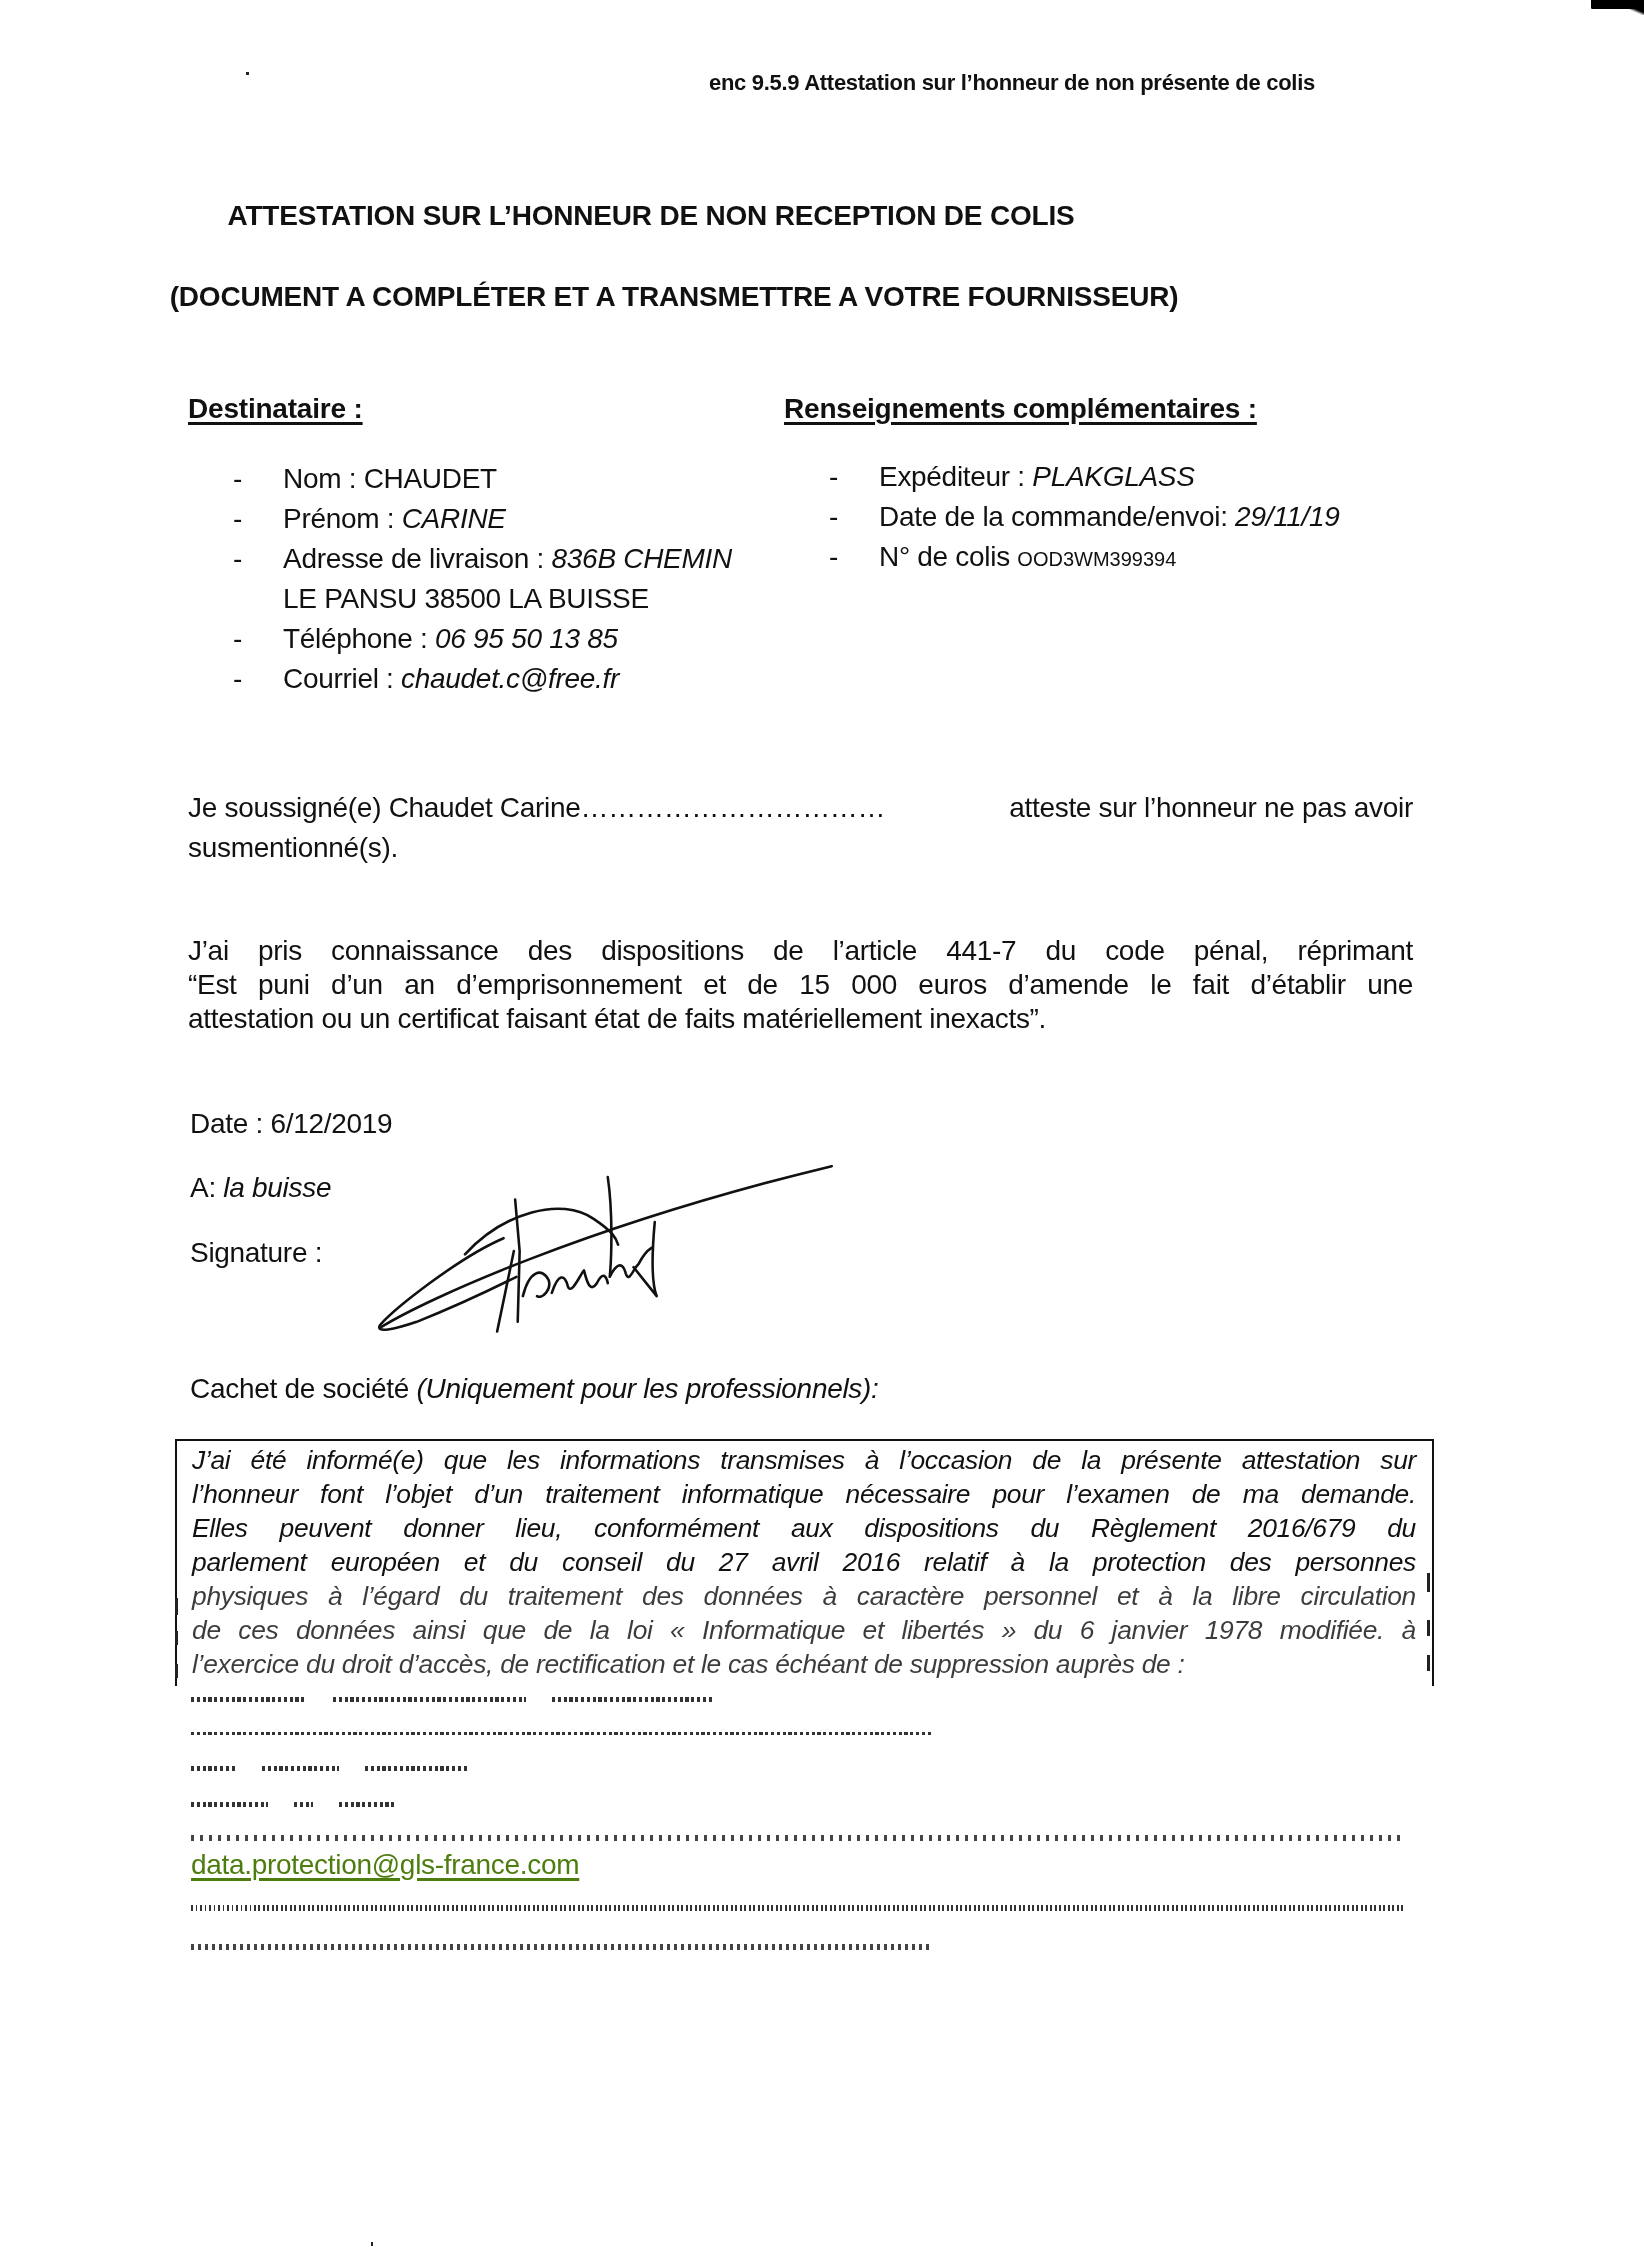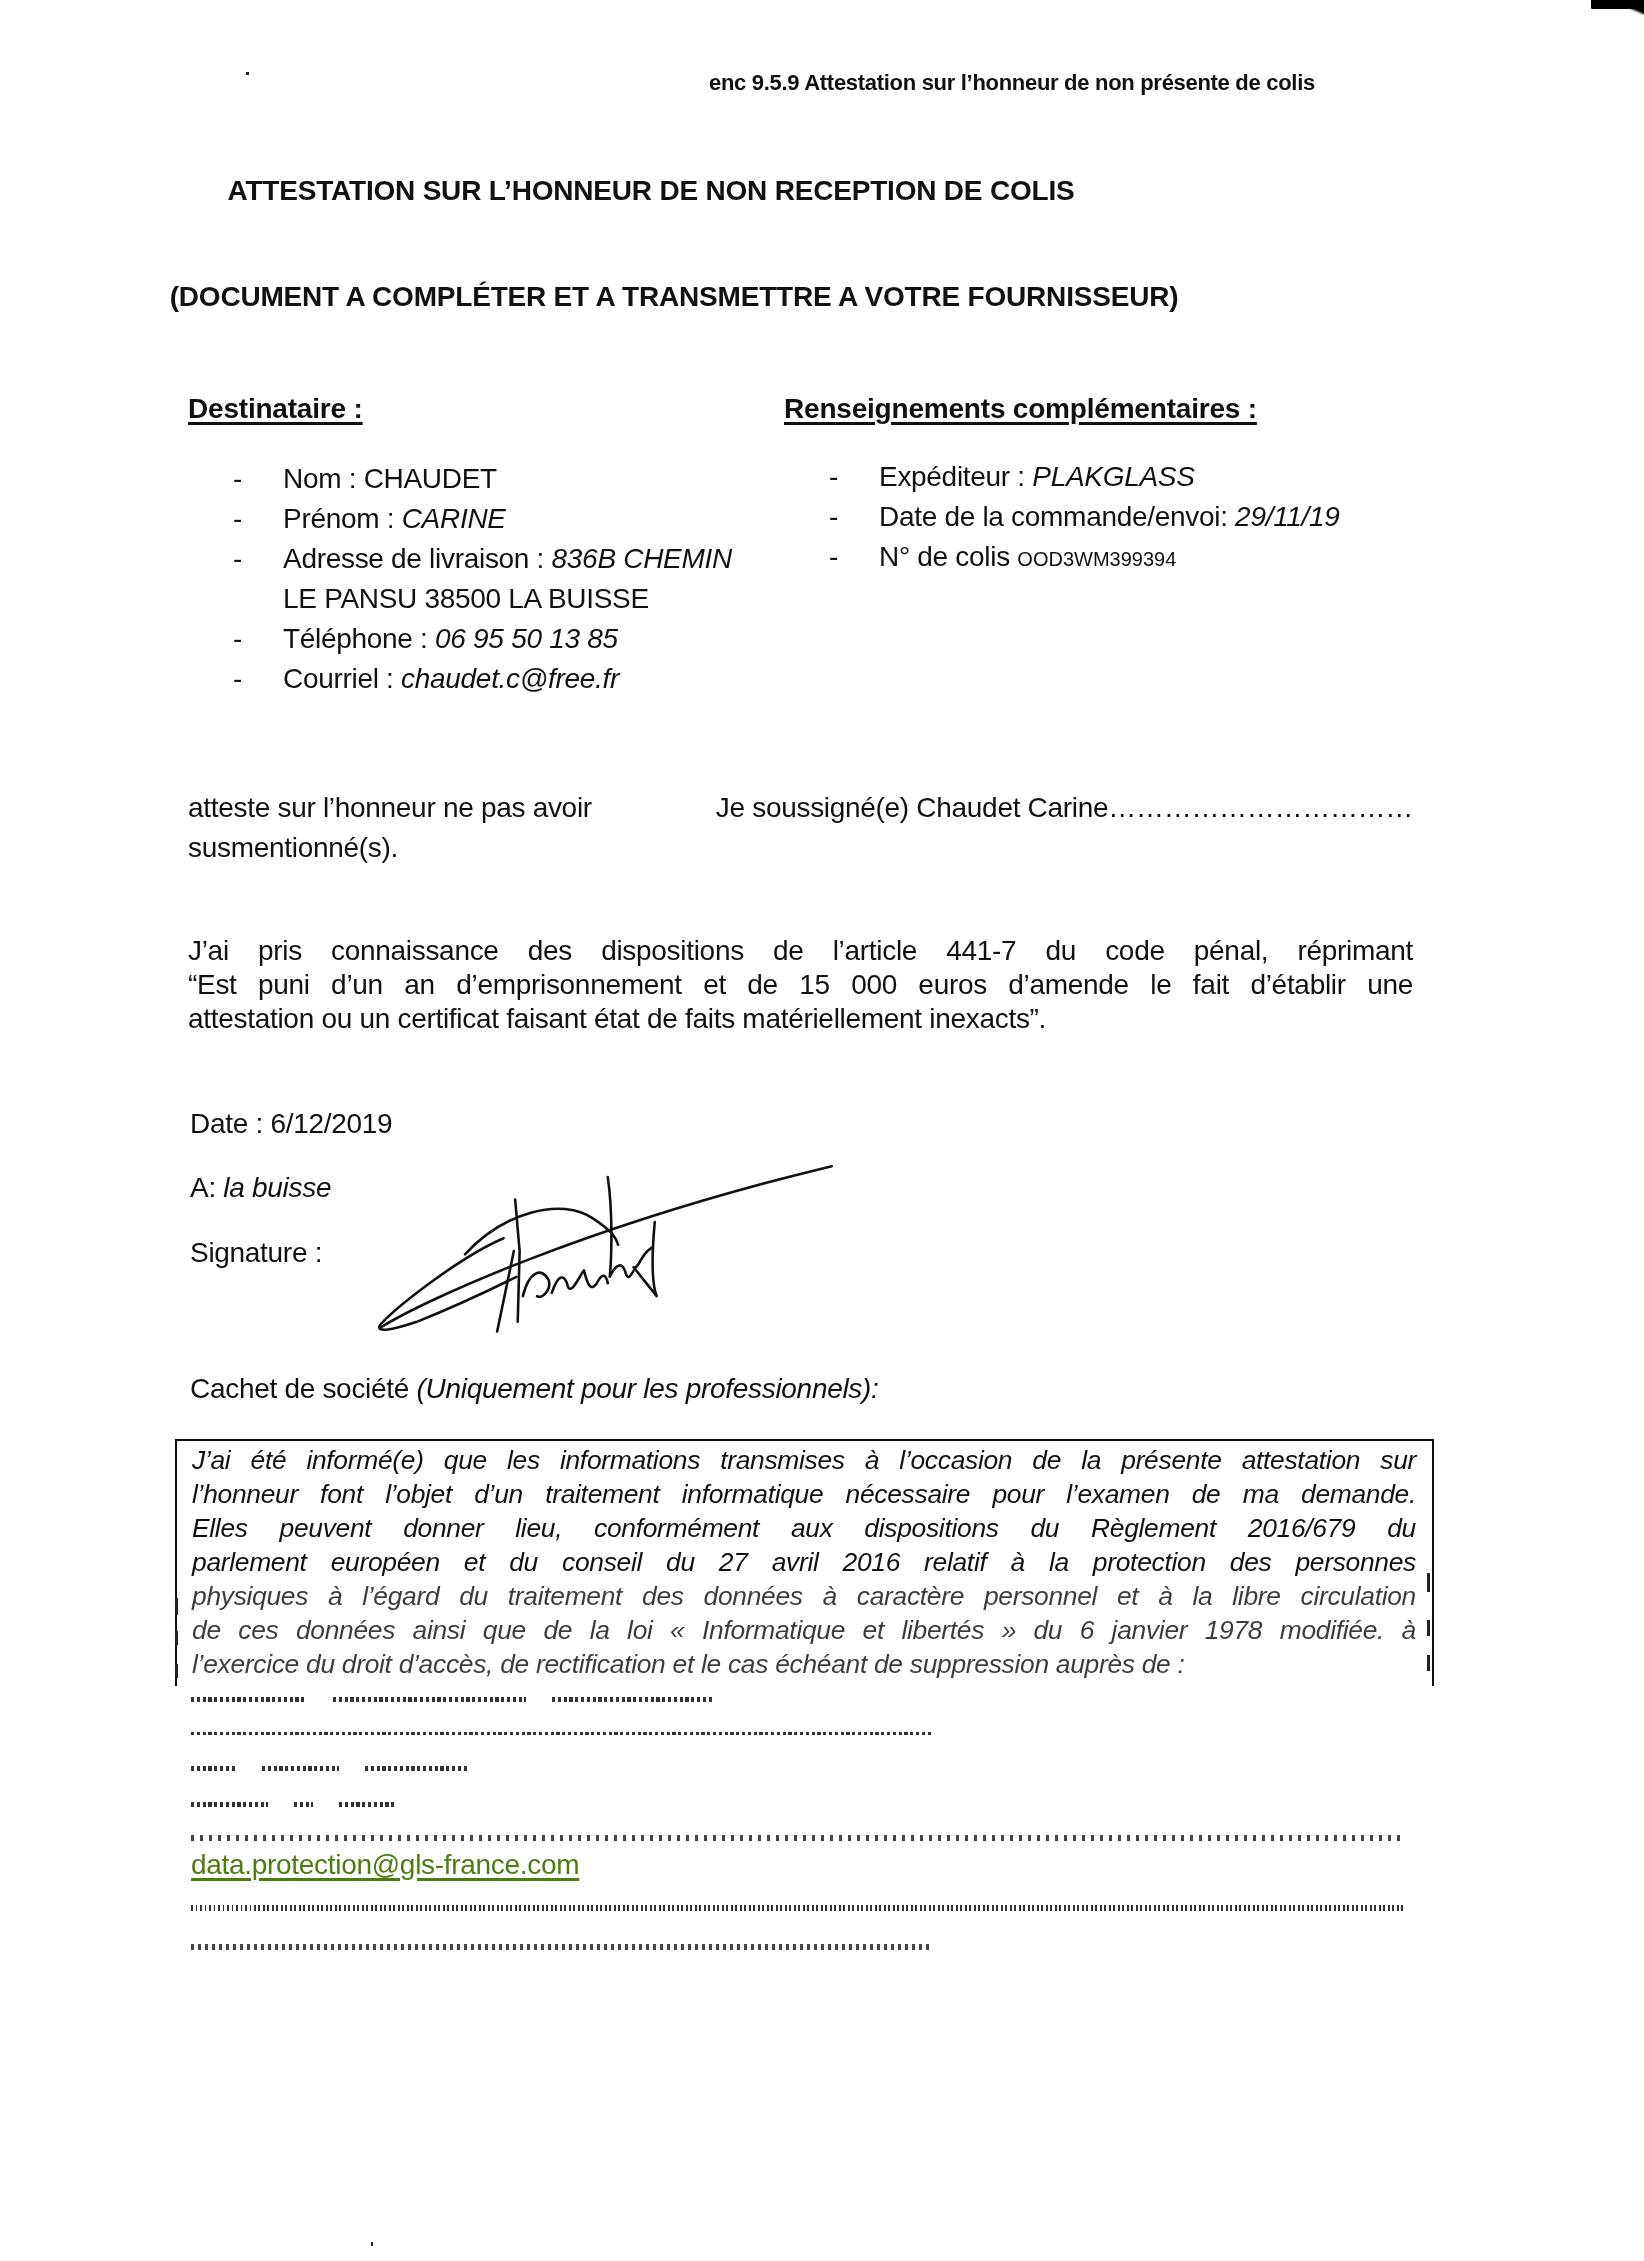--- a/index.html
+++ b/index.html
@@ -24,7 +24,7 @@
       left: 0; width: 1302px; text-align: center; font-weight: bold; font-size: 28px;
       letter-spacing: -0.2px;
     }
-    .title.t1 { top: 175px; left: 0; width: 1302px; }
+    .title.t1 { top: 200px; left: 0; width: 1302px; }
     .title.t2 { top: 253px; left: 0; width: 1348px; margin-top: 28px; }
 
     .section-head {

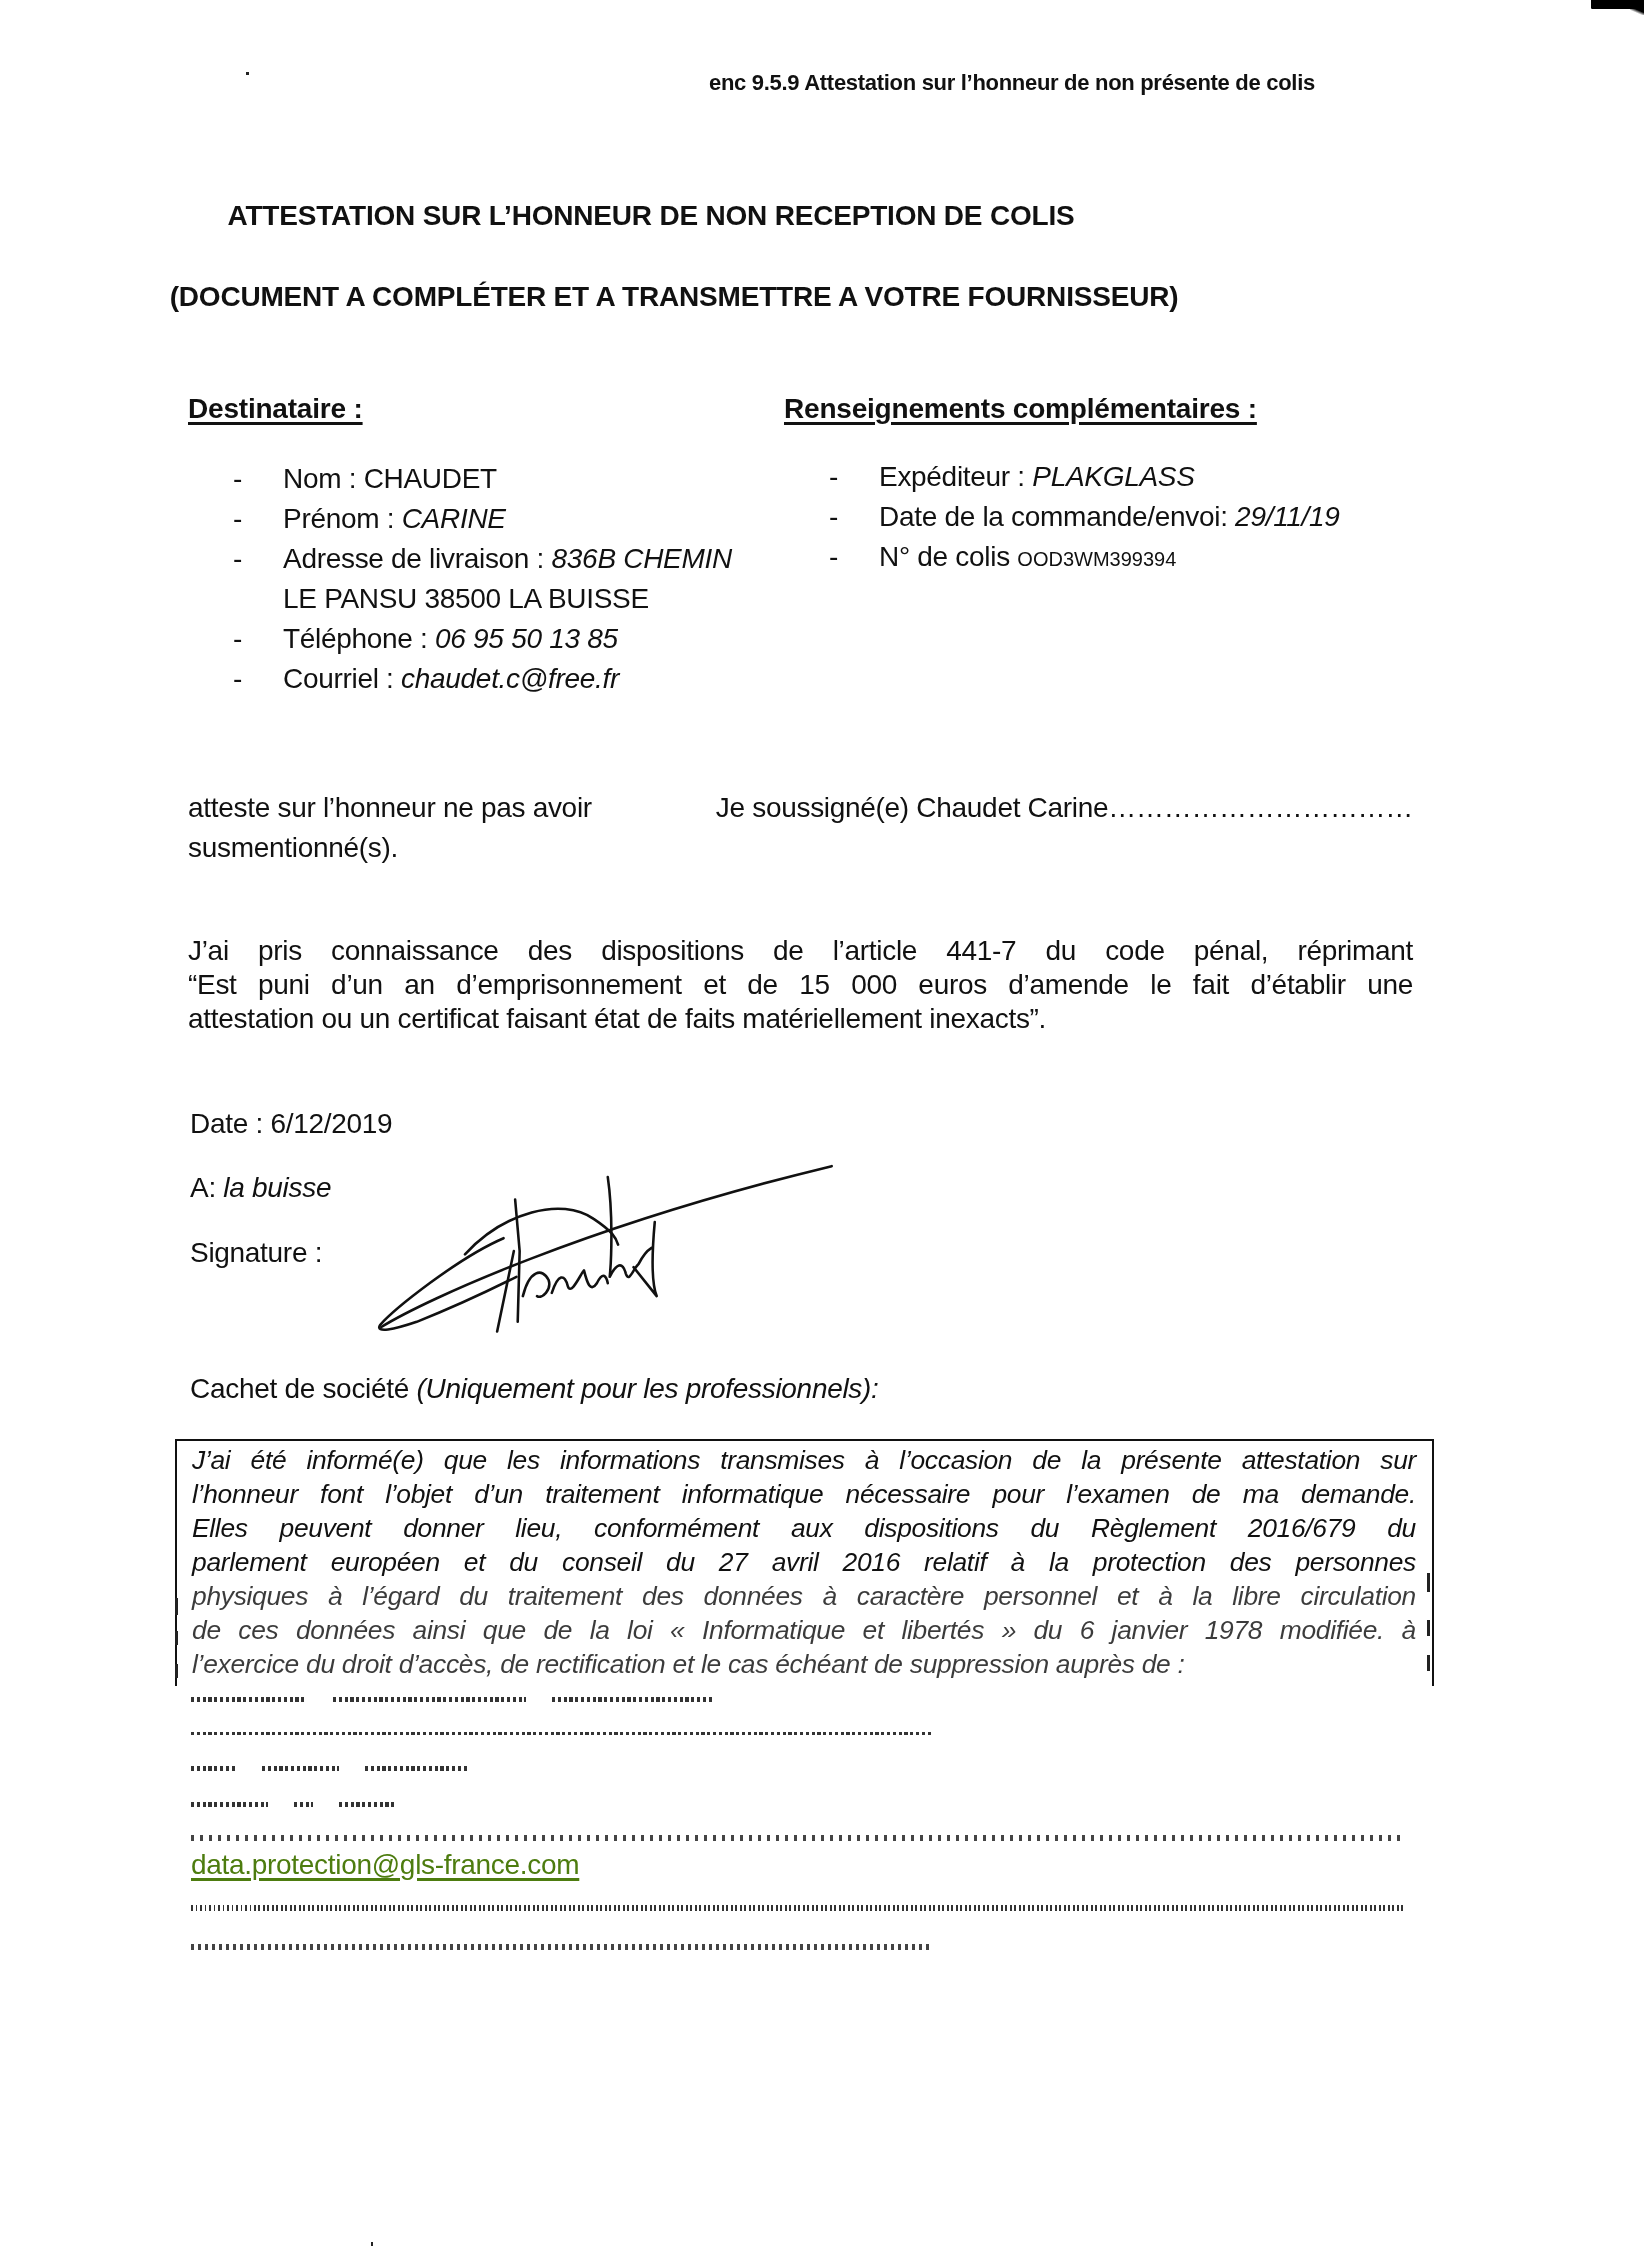--- a/index.html
+++ b/index.html
@@ -138,8 +138,8 @@
 
 <div class="abs para p-decl">
   <div class="row">
+    <span><span>Je soussigné(e)  Chaudet Carine</span><span>……………………………</span></span>
     <span>atteste sur l’honneur ne pas avoir</span>
-    <span><span>Je soussigné(e)  Chaudet Carine</span><span>……………………………</span></span>
   </div>
   <div>susmentionné(s).</div>
 </div>

